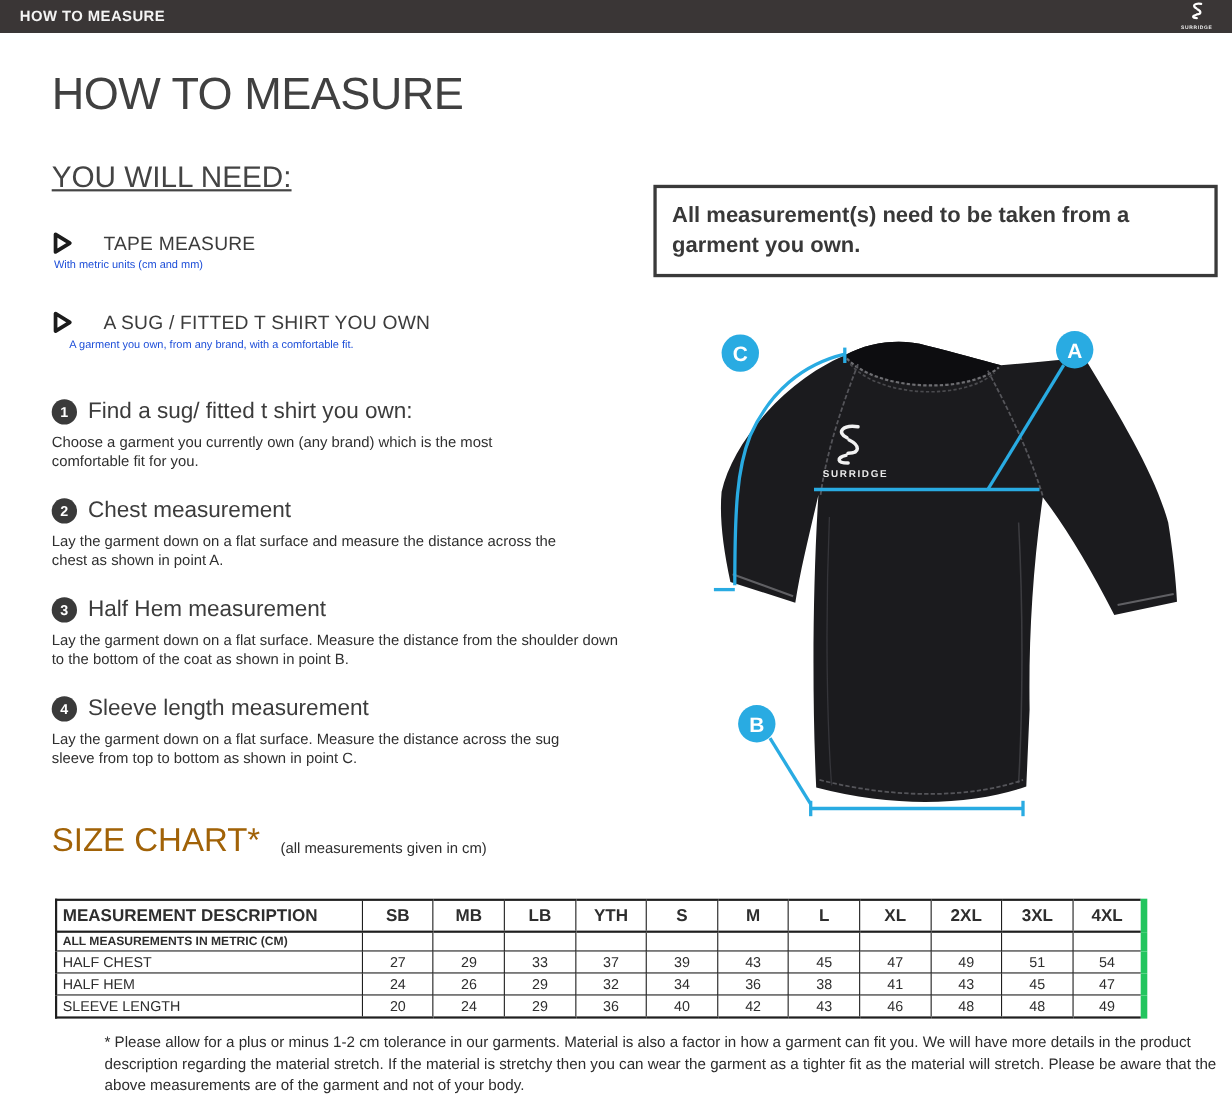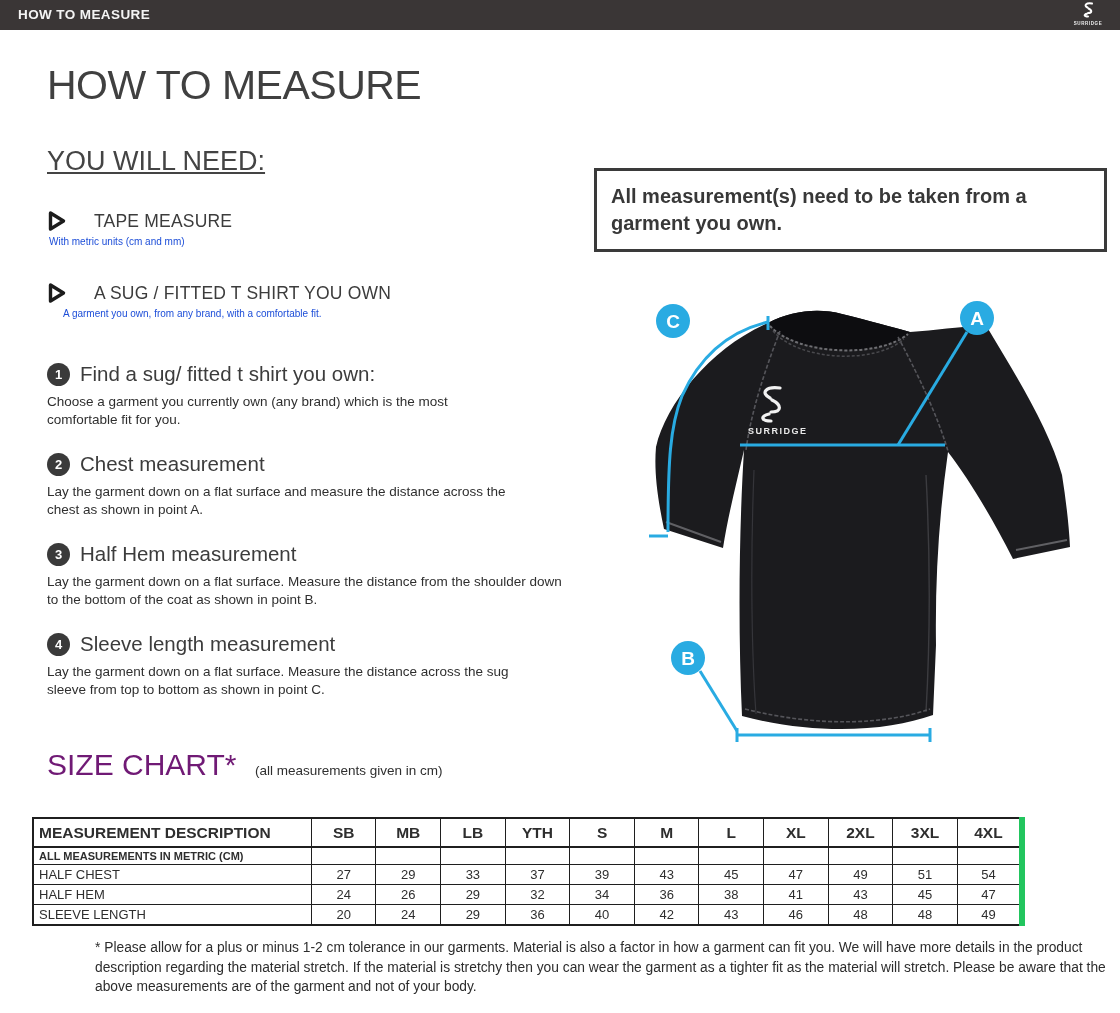--- a/index.html
+++ b/index.html
@@ -31,7 +31,7 @@
   .callout{position:absolute;left:594px;top:152px;width:479px;border:3px solid #3a3a3a;padding:12px 14px;margin-top:16px;}
   .callout-text{font-size:20px;line-height:27px;font-weight:bold;color:#383838;}
 
-  .sizechart-head{position:absolute;left:47px;top:748px;font-size:30px;color:#701a75;}
+  .sizechart-head{position:absolute;left:47px;top:748px;font-size:30px;color:#a16207;}
   .sizechart-note{position:absolute;left:255px;top:763px;font-size:13.5px;color:#2f2f2f;}
 
   table.sizes{position:absolute;left:32px;top:817px;border-collapse:collapse;table-layout:fixed;width:993px;background:#fff;}

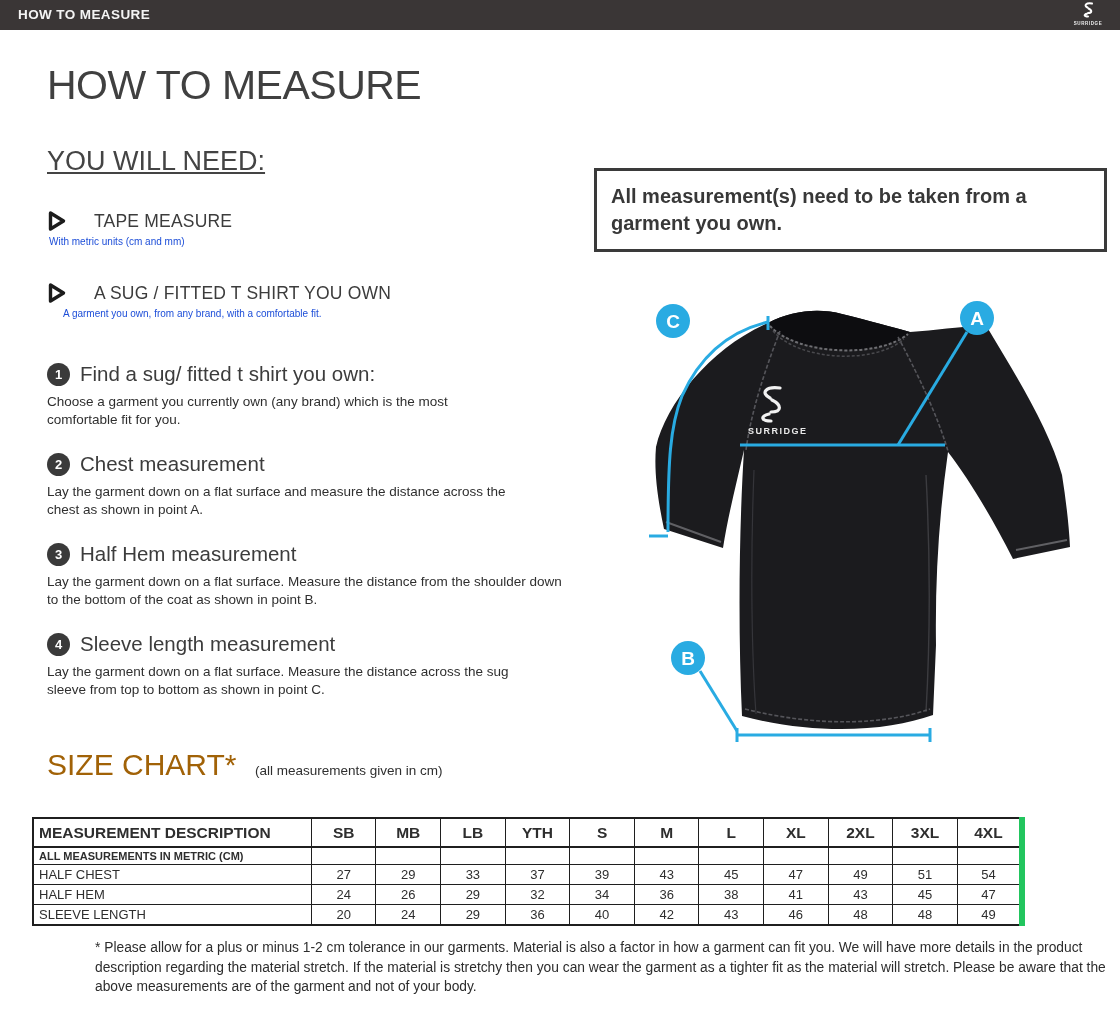--- a/index.html
+++ b/index.html
@@ -34,7 +34,7 @@
   .sizechart-head{position:absolute;left:47px;top:748px;font-size:30px;color:#a16207;}
   .sizechart-note{position:absolute;left:255px;top:763px;font-size:13.5px;color:#2f2f2f;}
 
-  table.sizes{position:absolute;left:32px;top:817px;border-collapse:collapse;table-layout:fixed;width:993px;background:#fff;}
+  table.sizes{position:absolute;left:50px;top:817px;border-collapse:collapse;table-layout:fixed;width:993px;background:#fff;}
   table.sizes th,table.sizes td{border:1px solid #1f1f1f;color:#2e2e2e;}
   table.sizes col.desc{width:237px;}
   table.sizes col.sz{width:55px;}

